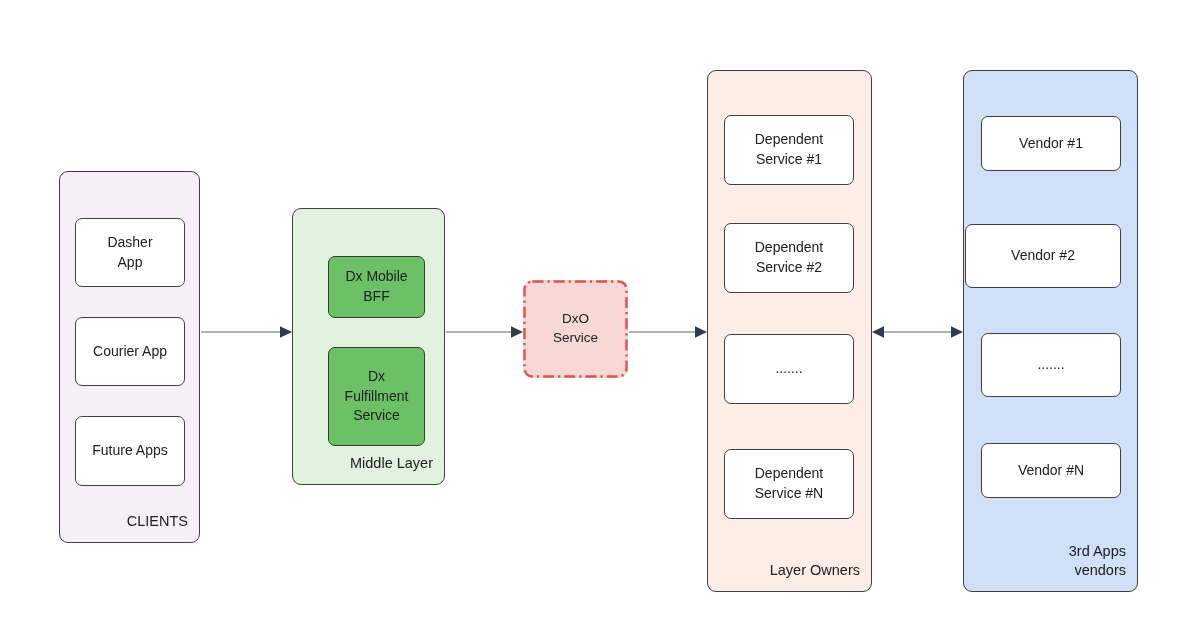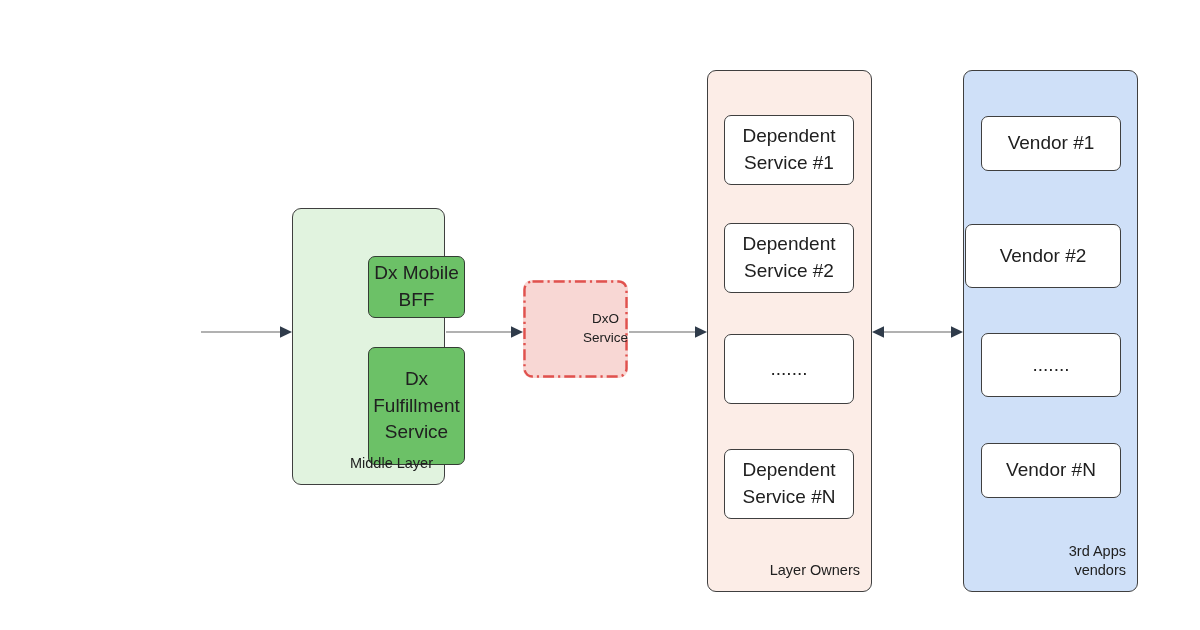--- a/index.html
+++ b/index.html
@@ -35,7 +35,7 @@
     justify-content: center;
     text-align: center;
     white-space: pre-line;
-    font-size: 19px;
+    font-size: 14px;
     line-height: 1.4;
   }
   .group-label {

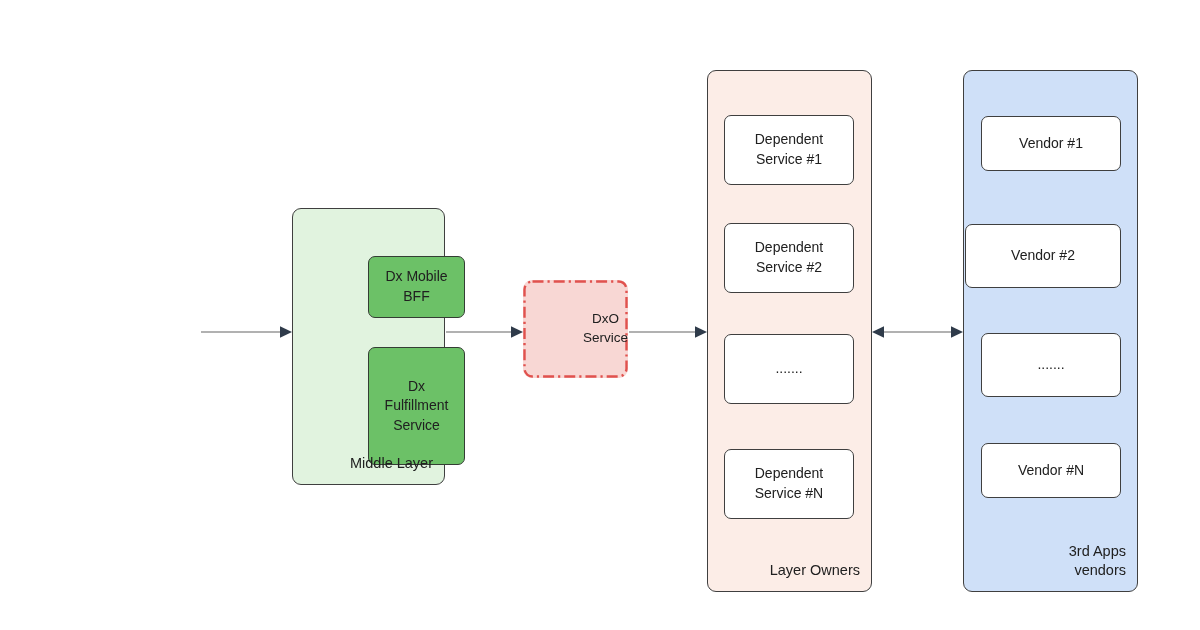--- a/index.html
+++ b/index.html
@@ -109,6 +109,13 @@
     </g>
   </svg>
 
+  <section class="group g-clients">
+    <div class="node n-1">Dasher
+App</div>
+    <div class="node n-2">Courier App</div>
+    <div class="node n-3">Future Apps</div>
+    <div class="group-label">CLIENTS</div>
+  </section>
 
   <section class="group g-middle">
     <div class="node n-1">Dx Mobile

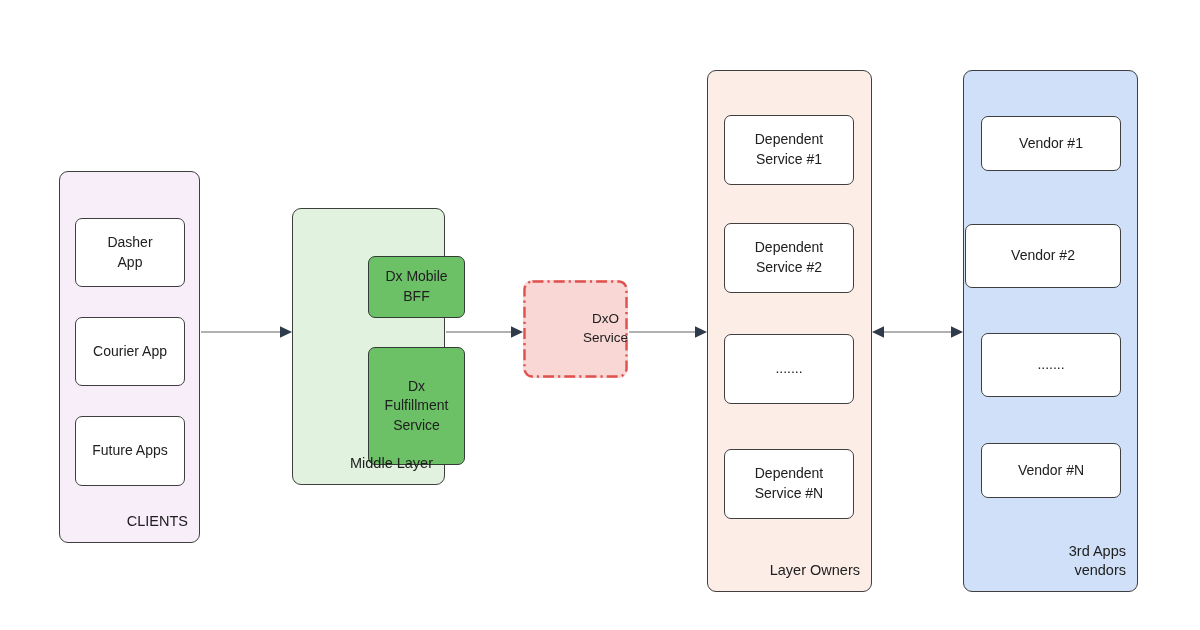--- a/index.html
+++ b/index.html
@@ -55,7 +55,7 @@
   .g-clients .n-3 { left: 15px; top: 244px; width: 110px; height: 70px; }
   
   .g-middle { left: 292px; top: 208px; width: 153px; height: 277px; background: var(--middle_bg, #e1f3df); }
-  .g-middle .node { background: var(--service_green, #6cc167); border-color: #343d34; margin-left: 40px; }
+  .g-middle .node { background: var(--service_green, #6cc167); border-color: #343d34; }
   .g-middle .n-1 { left: 35px; top: 47px;  width: 97px; height: 62px; }
   .g-middle .n-2 { left: 35px; top: 138px; width: 97px; height: 118px; }
   

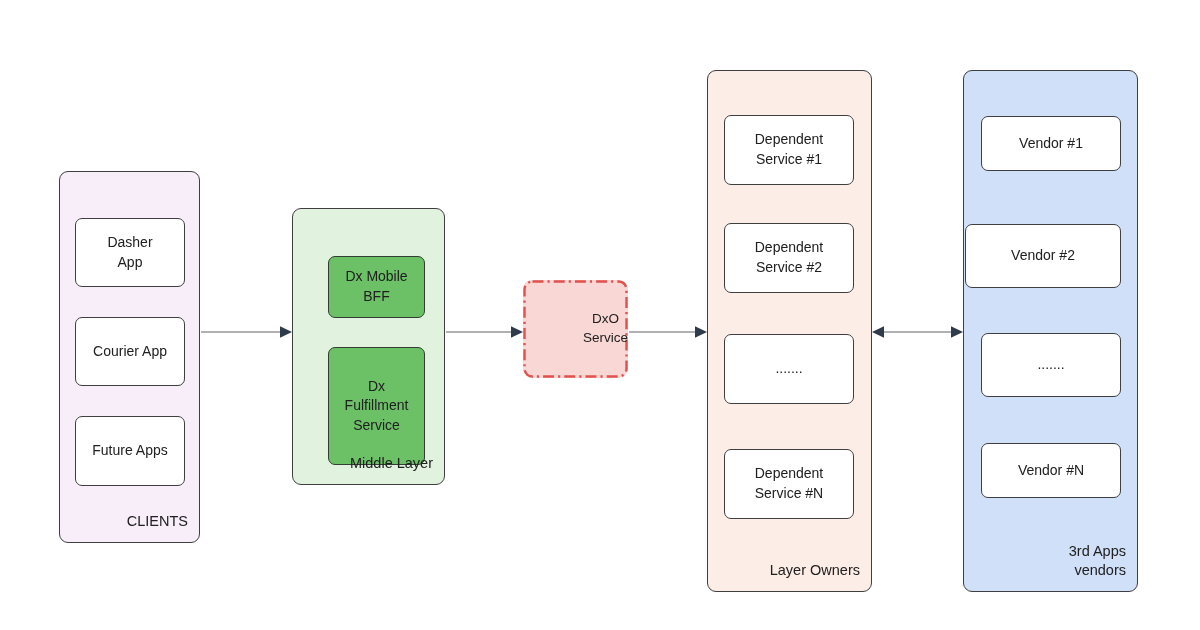--- a/index.html
+++ b/index.html
@@ -65,7 +65,7 @@
     background: var(--dxo_bg, #f8d7d4);
     border-radius: 9px;
     box-sizing: border-box;
-    display: flex; align-items: center; justify-content: flex-end;
+    display: flex; align-items: center; justify-content: center;
     text-align: center; white-space: pre-line;
     font-size: 13.5px; line-height: 1.4;
   }

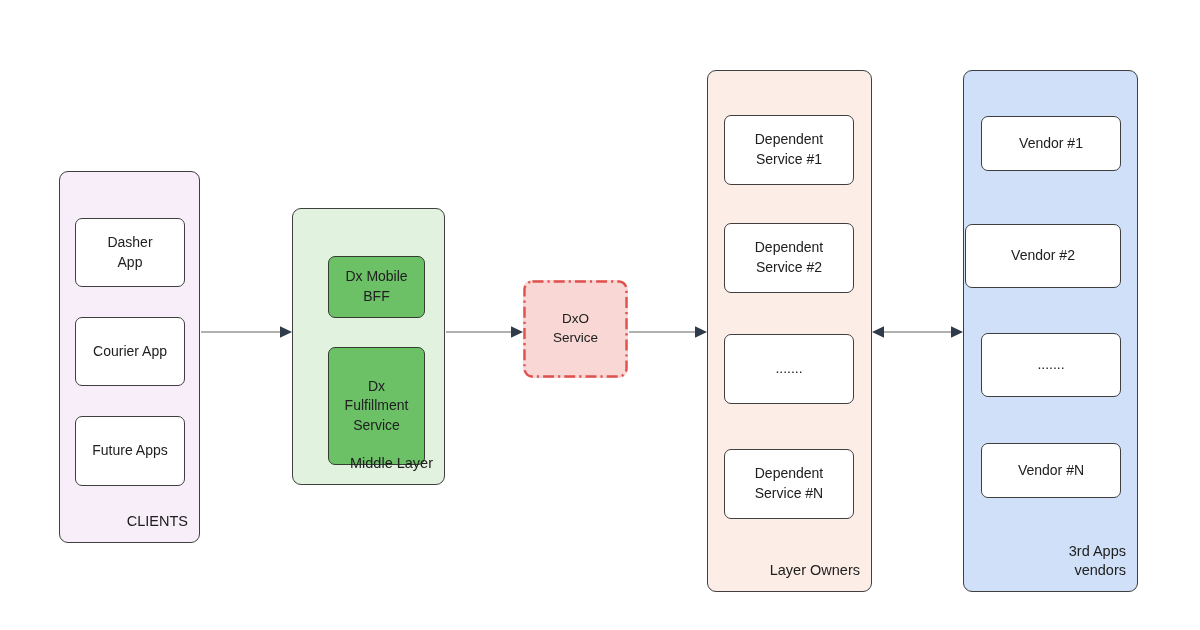--- a/index.html
+++ b/index.html
@@ -57,7 +57,7 @@
   .g-middle { left: 292px; top: 208px; width: 153px; height: 277px; background: var(--middle_bg, #e1f3df); }
   .g-middle .node { background: var(--service_green, #6cc167); border-color: #343d34; }
   .g-middle .n-1 { left: 35px; top: 47px;  width: 97px; height: 62px; }
-  .g-middle .n-2 { left: 35px; top: 138px; width: 97px; height: 118px; }
+  .g-middle .n-2 { left: 35px; top: 138px; width: 97px; height: 99px; }
   
   .dxo {
     position: absolute;

